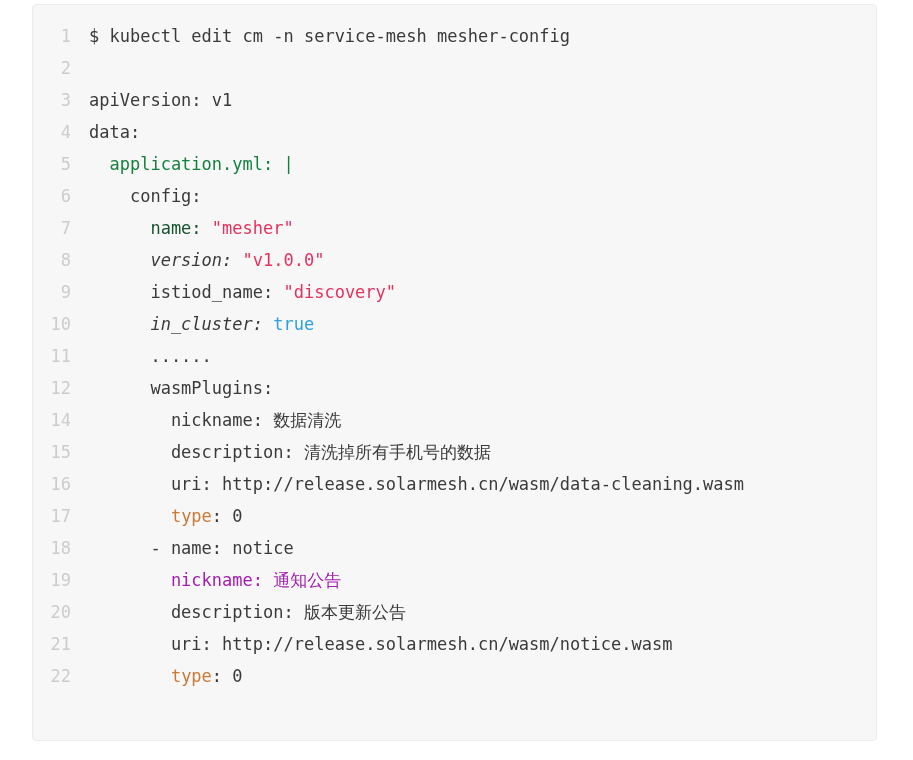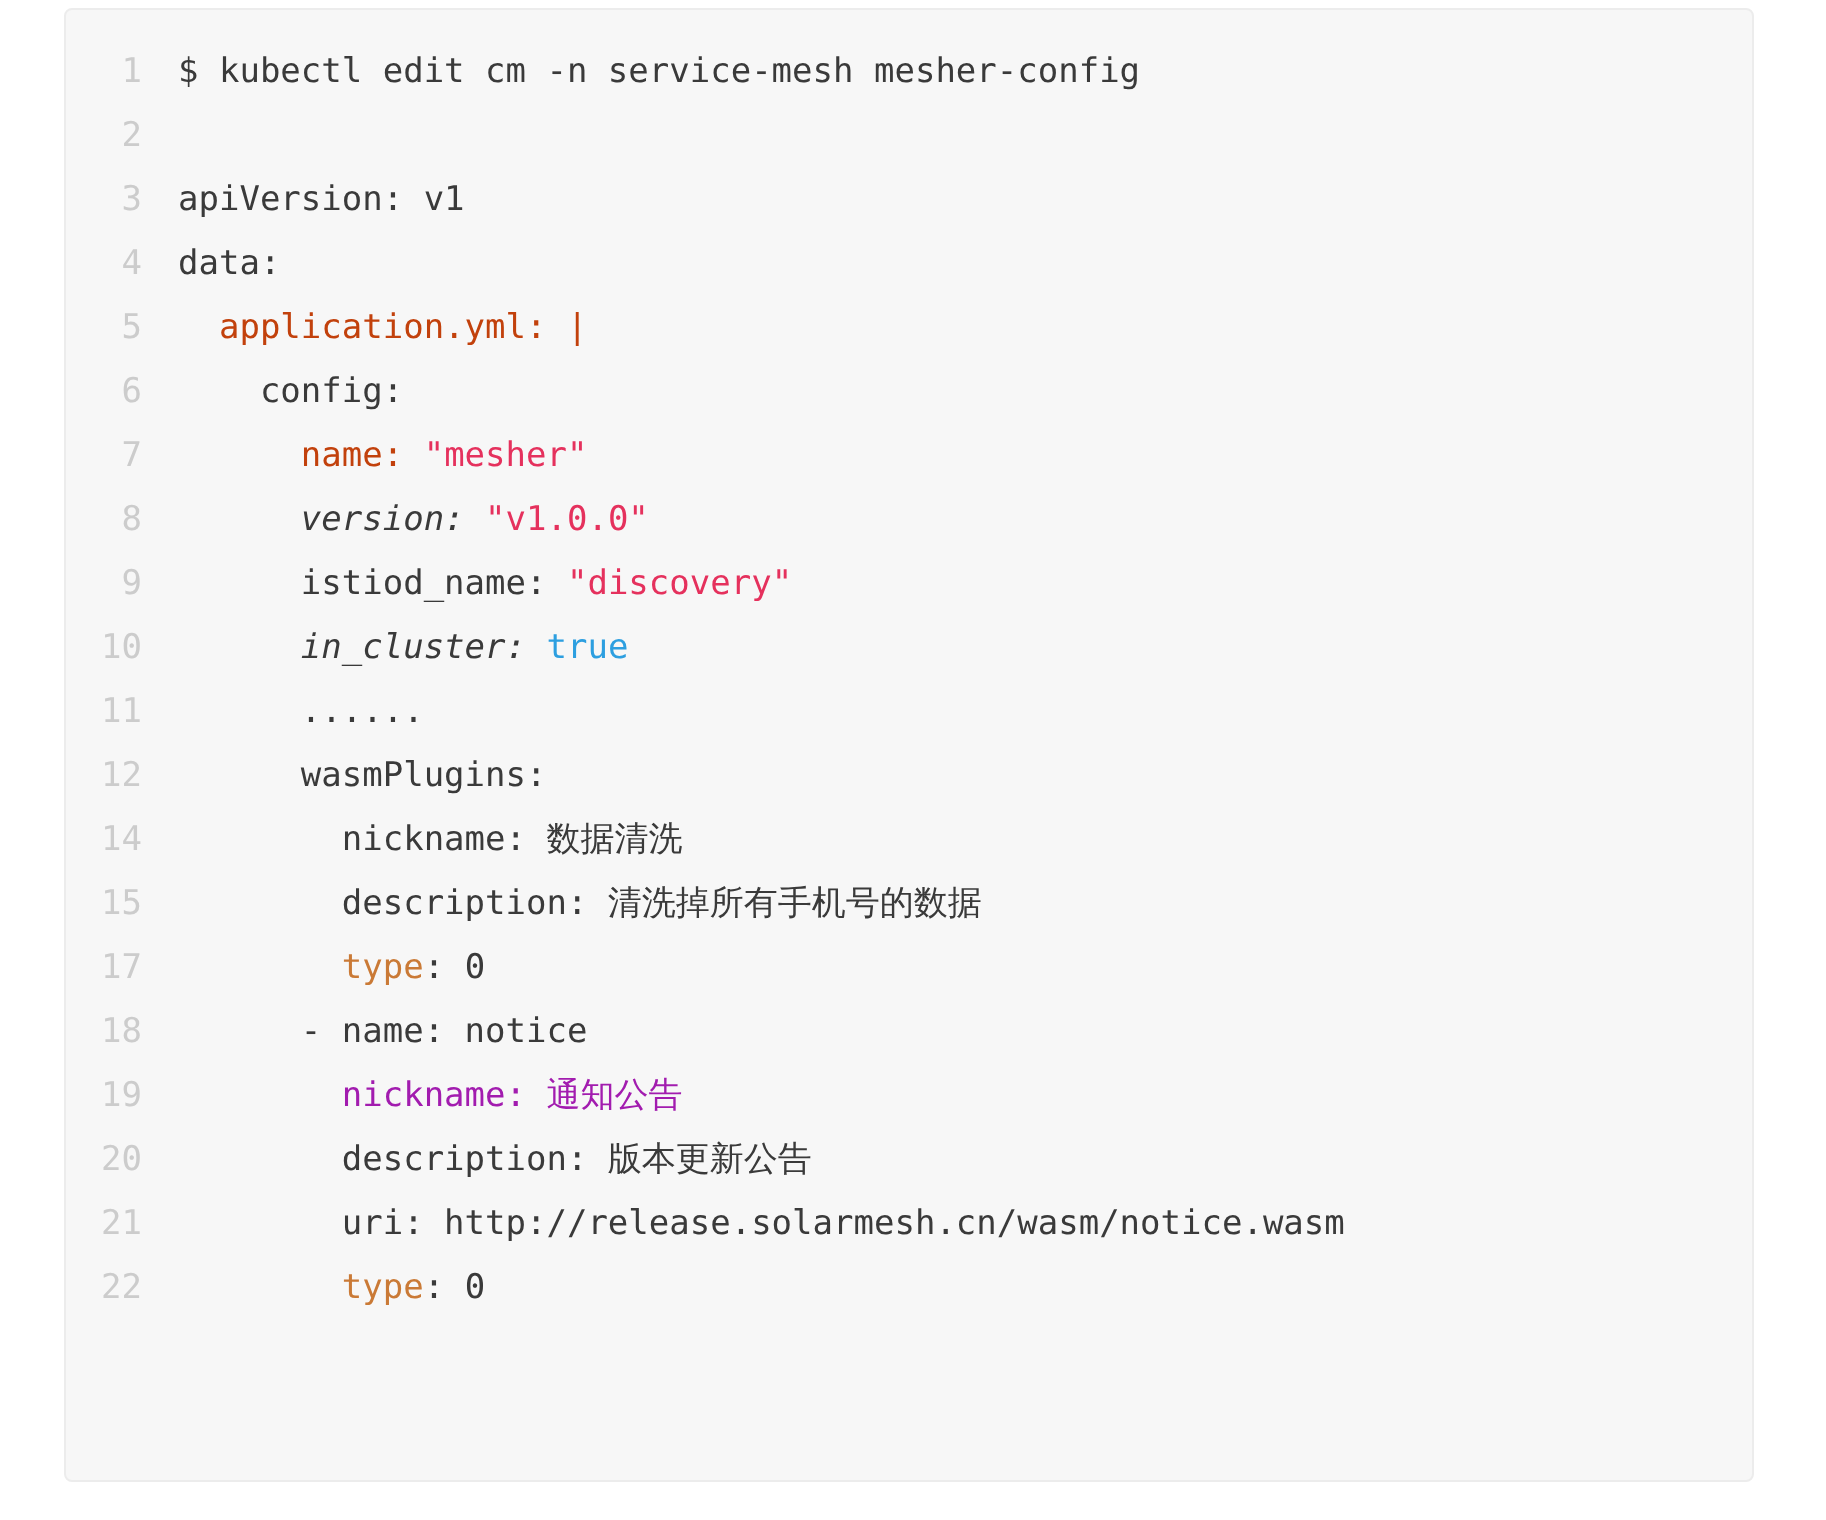--- a/index.html
+++ b/index.html
@@ -76,7 +76,7 @@
       </div>
       <div class="row">
         <span class="ln">5</span>
-        <span class="code"><span style="color: #c2410c;">  application.yml: |</span></span>
+        <span class="code"><span style="color: #15803d;">  application.yml: |</span></span>
       </div>
       <div class="row">
         <span class="ln">6</span>

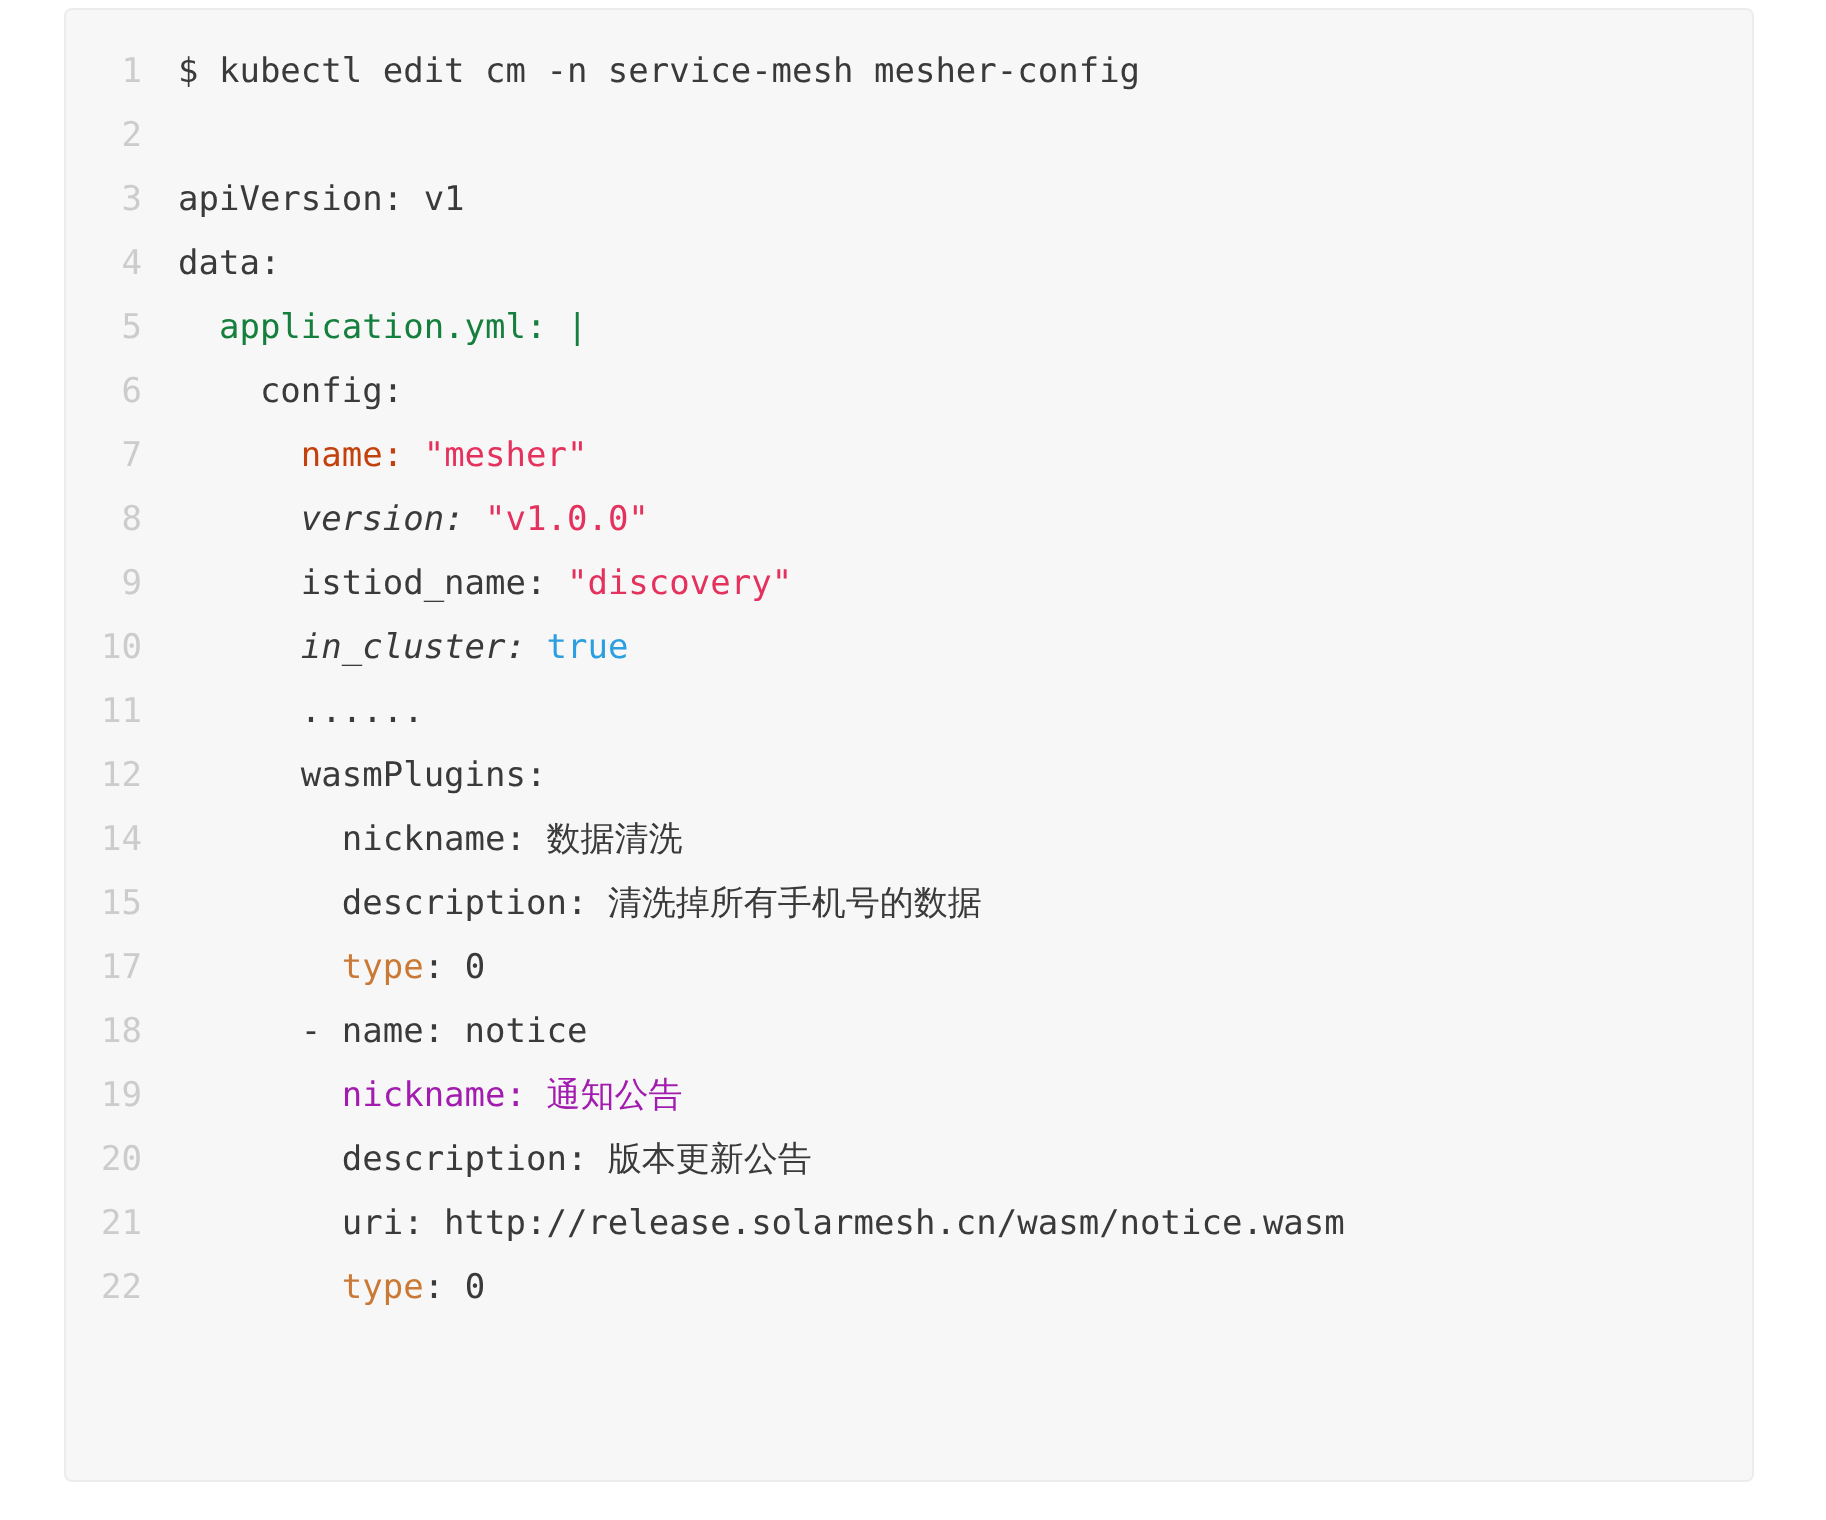--- a/index.html
+++ b/index.html
@@ -84,7 +84,7 @@
       </div>
       <div class="row">
         <span class="ln">7</span>
-        <span class="code"><span style="color: #c2410c;">      name: </span><span style="color: rgb(229, 49, 93);">"mesher"</span></span>
+        <span class="code"><span style="color: #14532d;">      name: </span><span style="color: rgb(229, 49, 93);">"mesher"</span></span>
       </div>
       <div class="row">
         <span class="ln">8</span>

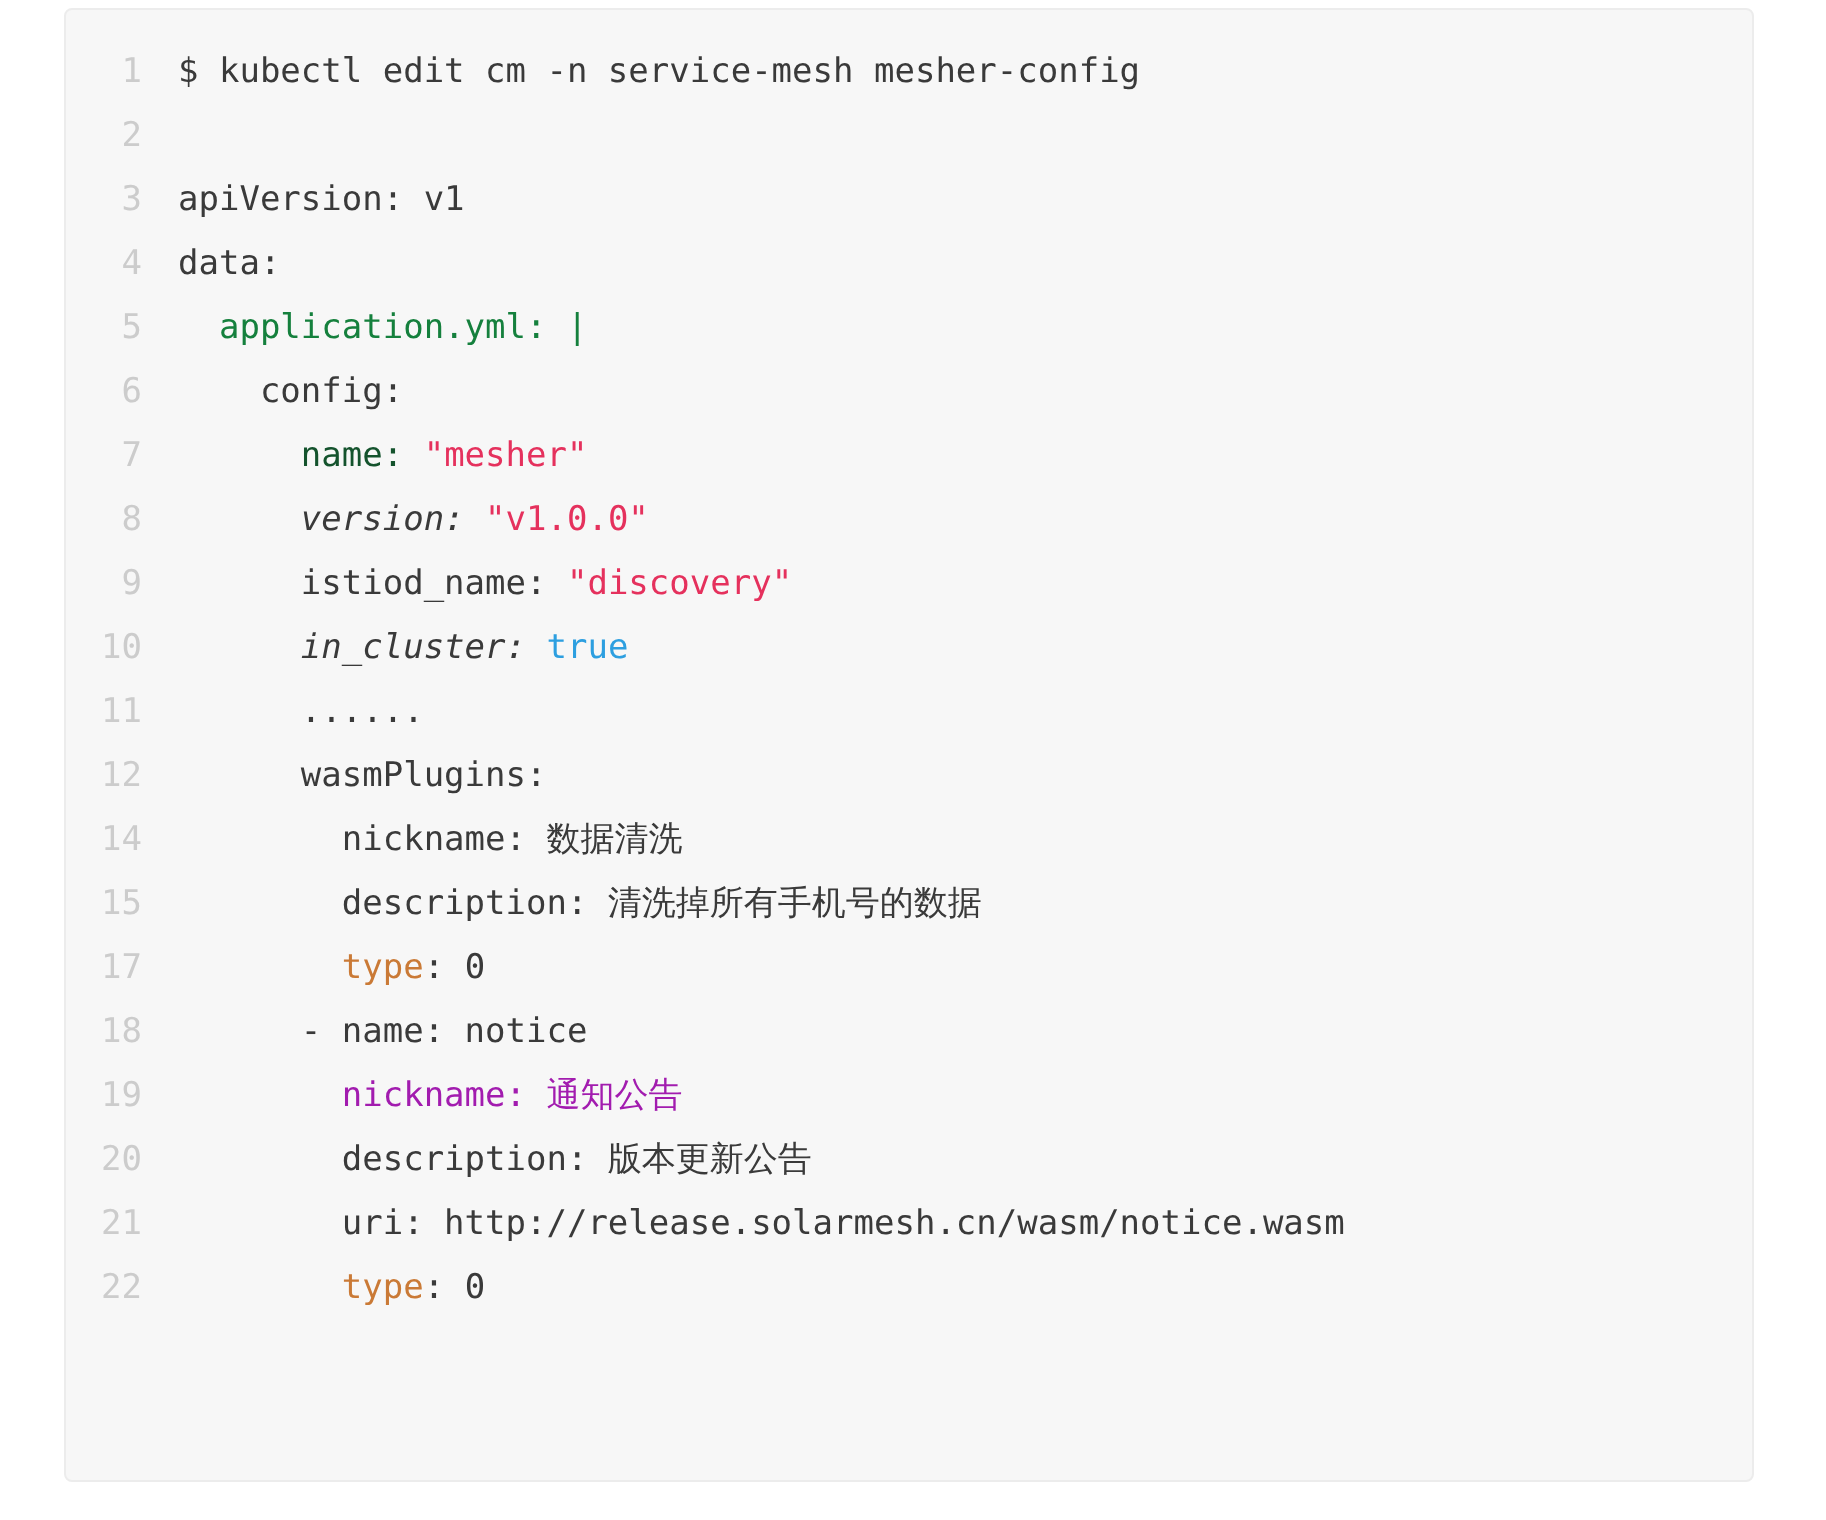--- a/index.html
+++ b/index.html
@@ -115,6 +115,10 @@
         <span class="code"><span style="color: rgb(58, 58, 58);">        description: 清洗掉所有手机号的数据</span></span>
       </div>
       <div class="row">
+        <span class="ln">16</span>
+        <span class="code"><span style="color: rgb(58, 58, 58);">        uri: http://release.solarmesh.cn/wasm/data-cleaning.wasm</span></span>
+      </div>
+      <div class="row">
         <span class="ln">17</span>
         <span class="code"><span style="color: rgb(58, 58, 58);">        </span><span style="color: rgb(202, 122, 54);">type</span><span style="color: rgb(58, 58, 58);">: 0</span></span>
       </div>

